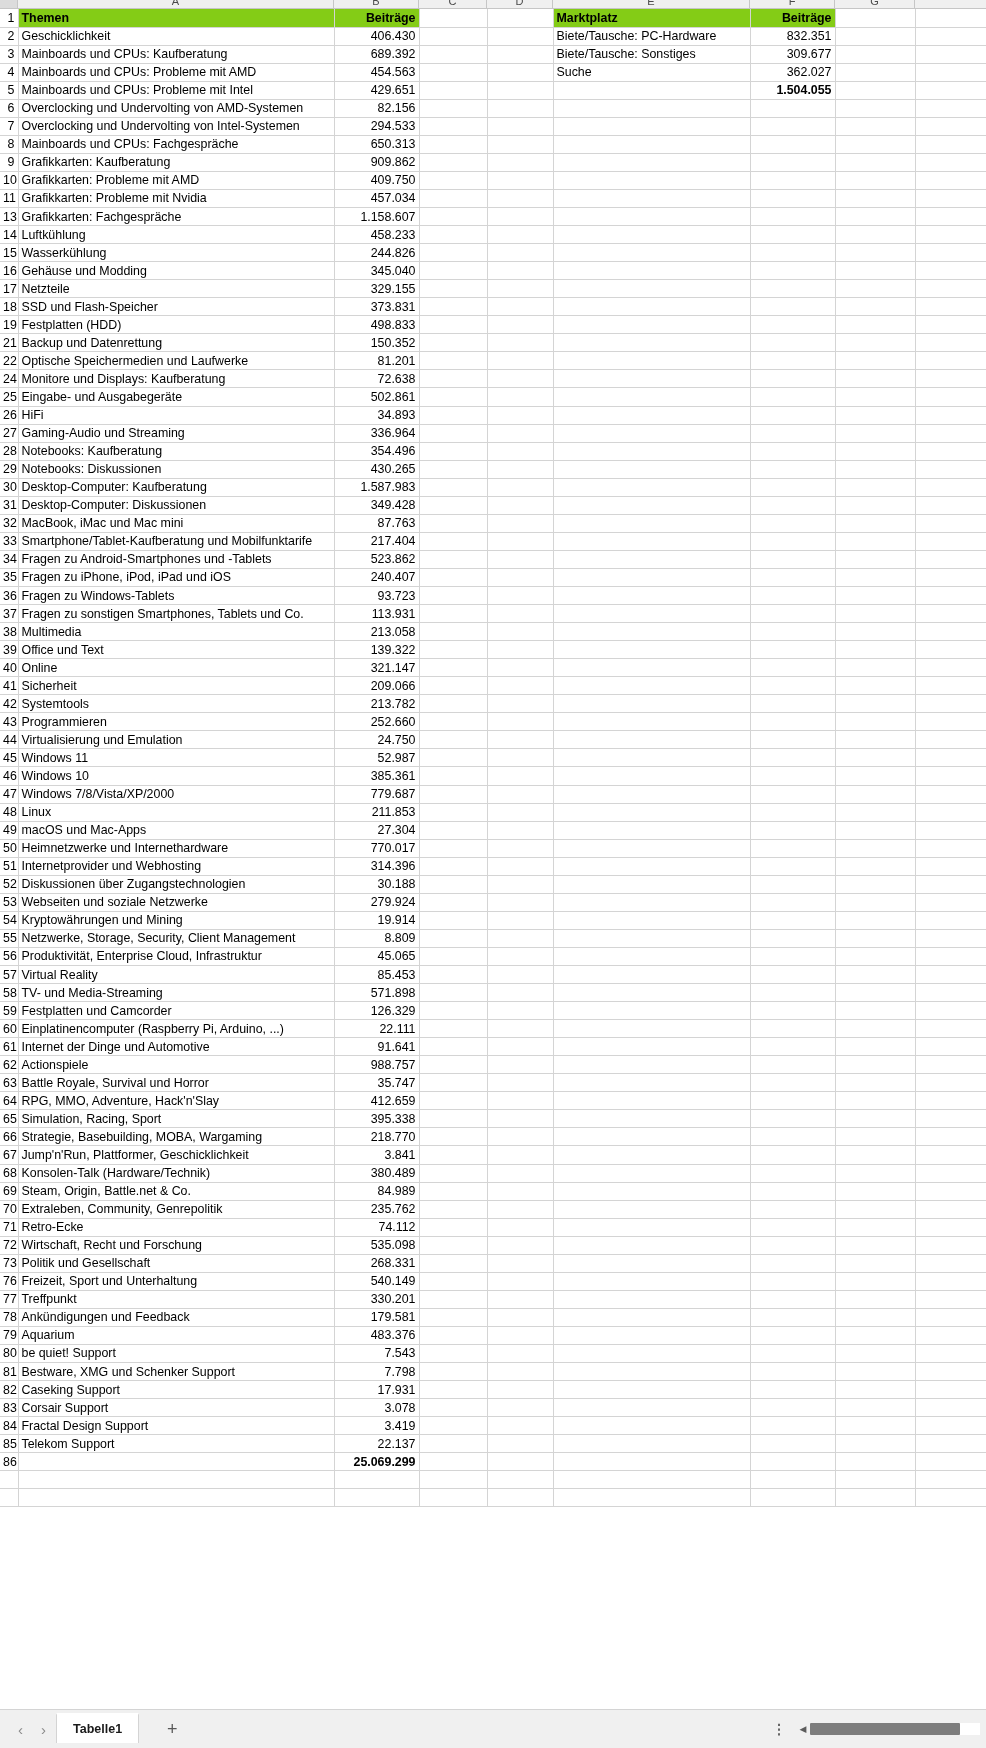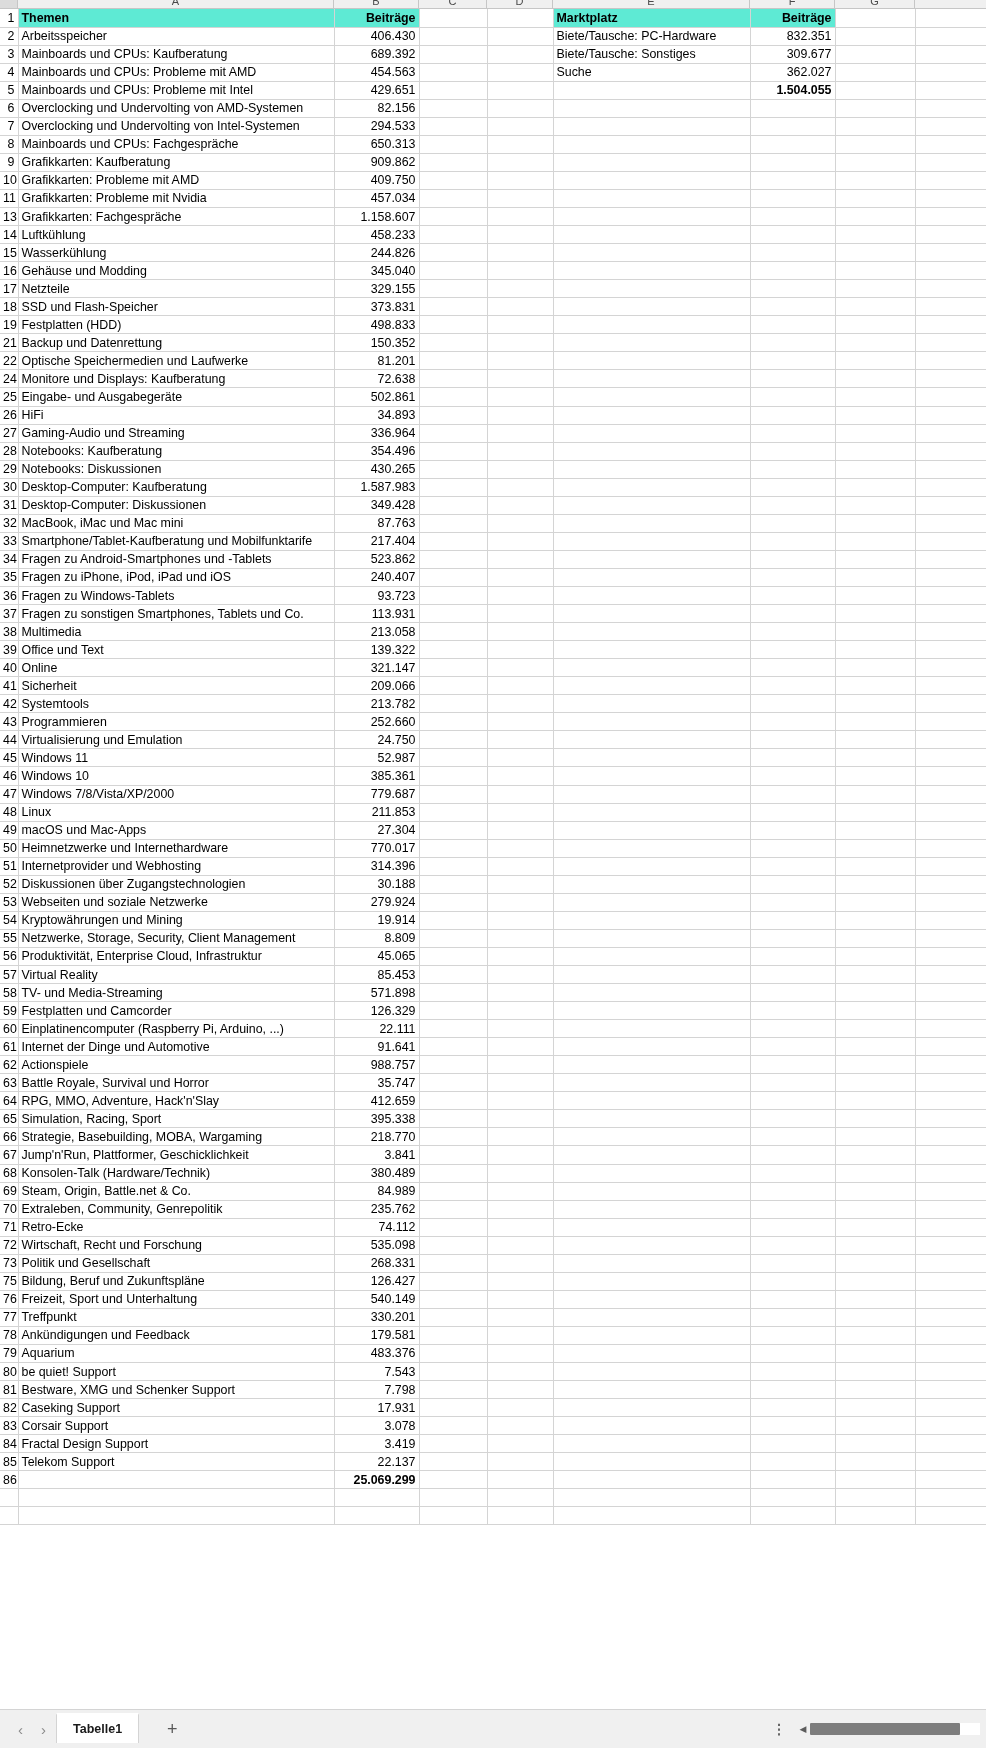--- a/index.html
+++ b/index.html
@@ -108,7 +108,7 @@
 
   
   tr.header-row td.hdr {
-    background: #5eead4;
+    background: #84cc16;
     font-weight: bold;
   }
   tr.header-row td.plain {

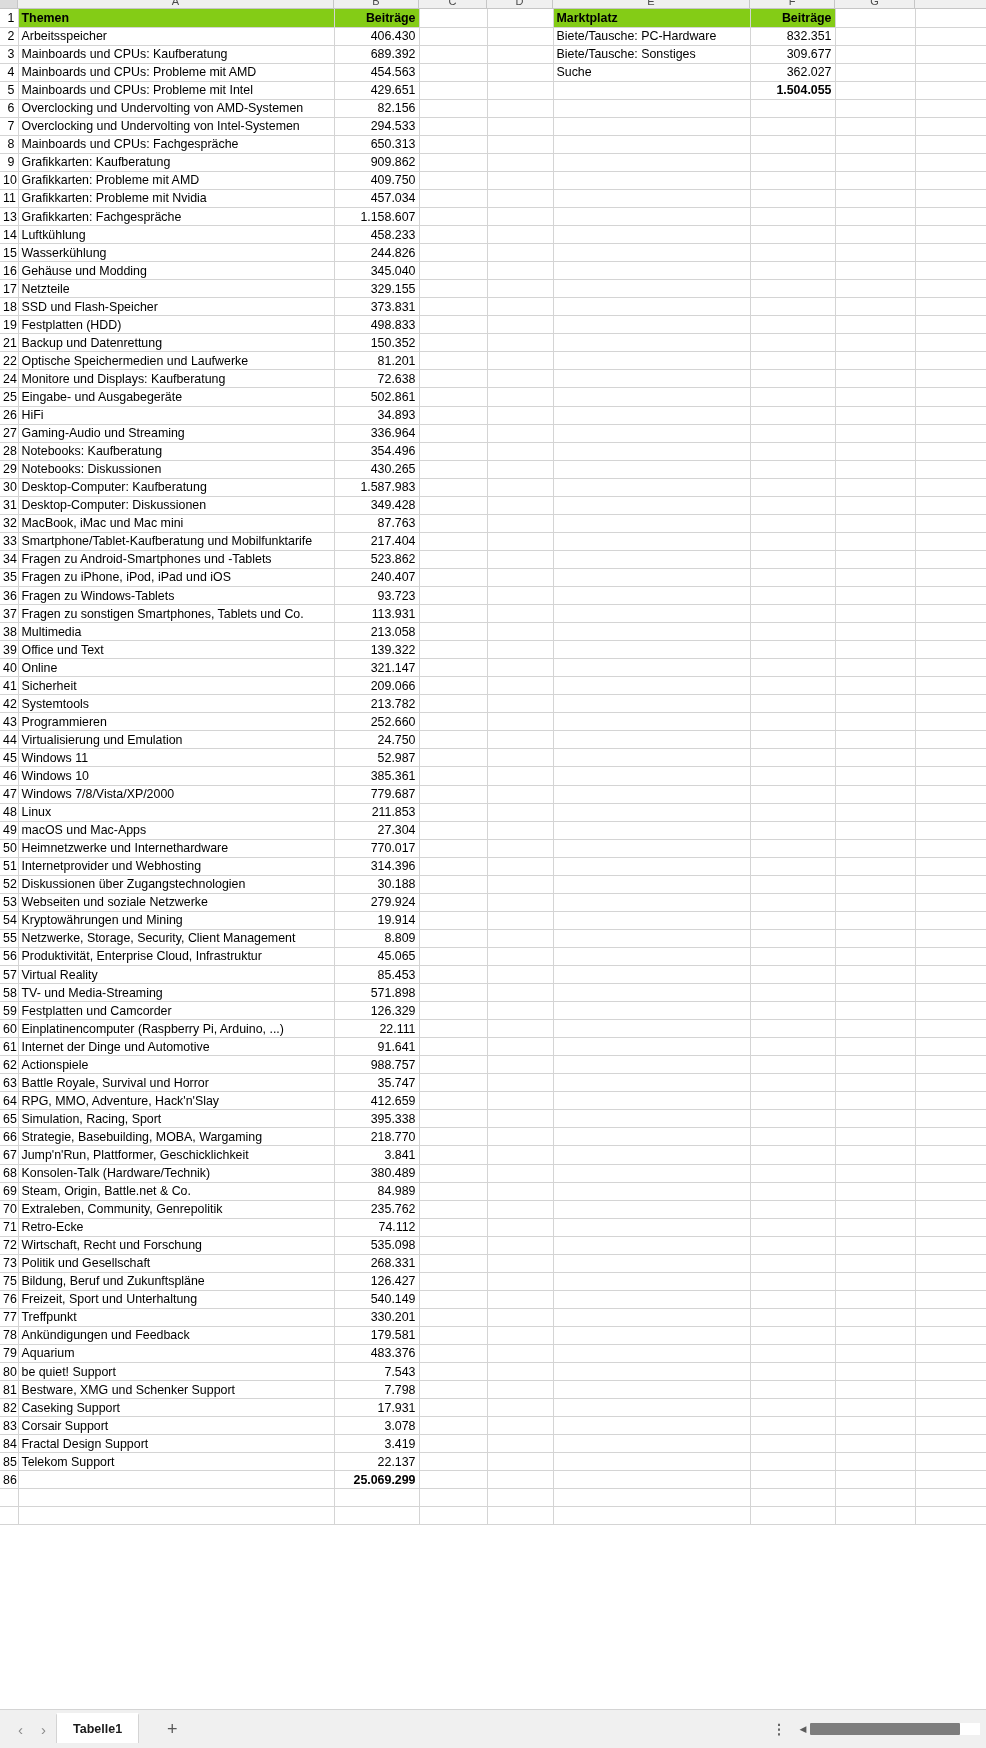--- a/index.html
+++ b/index.html
@@ -252,7 +252,7 @@
           </tr>
           <tr>
             <td class="rownum">2</td>
-            <td class="a">Arbeitsspeicher</td>
+            <td class="a">Geschicklichkeit</td>
             <td class="b">406.430</td>
             <td class="c"></td>
             <td class="d"></td>

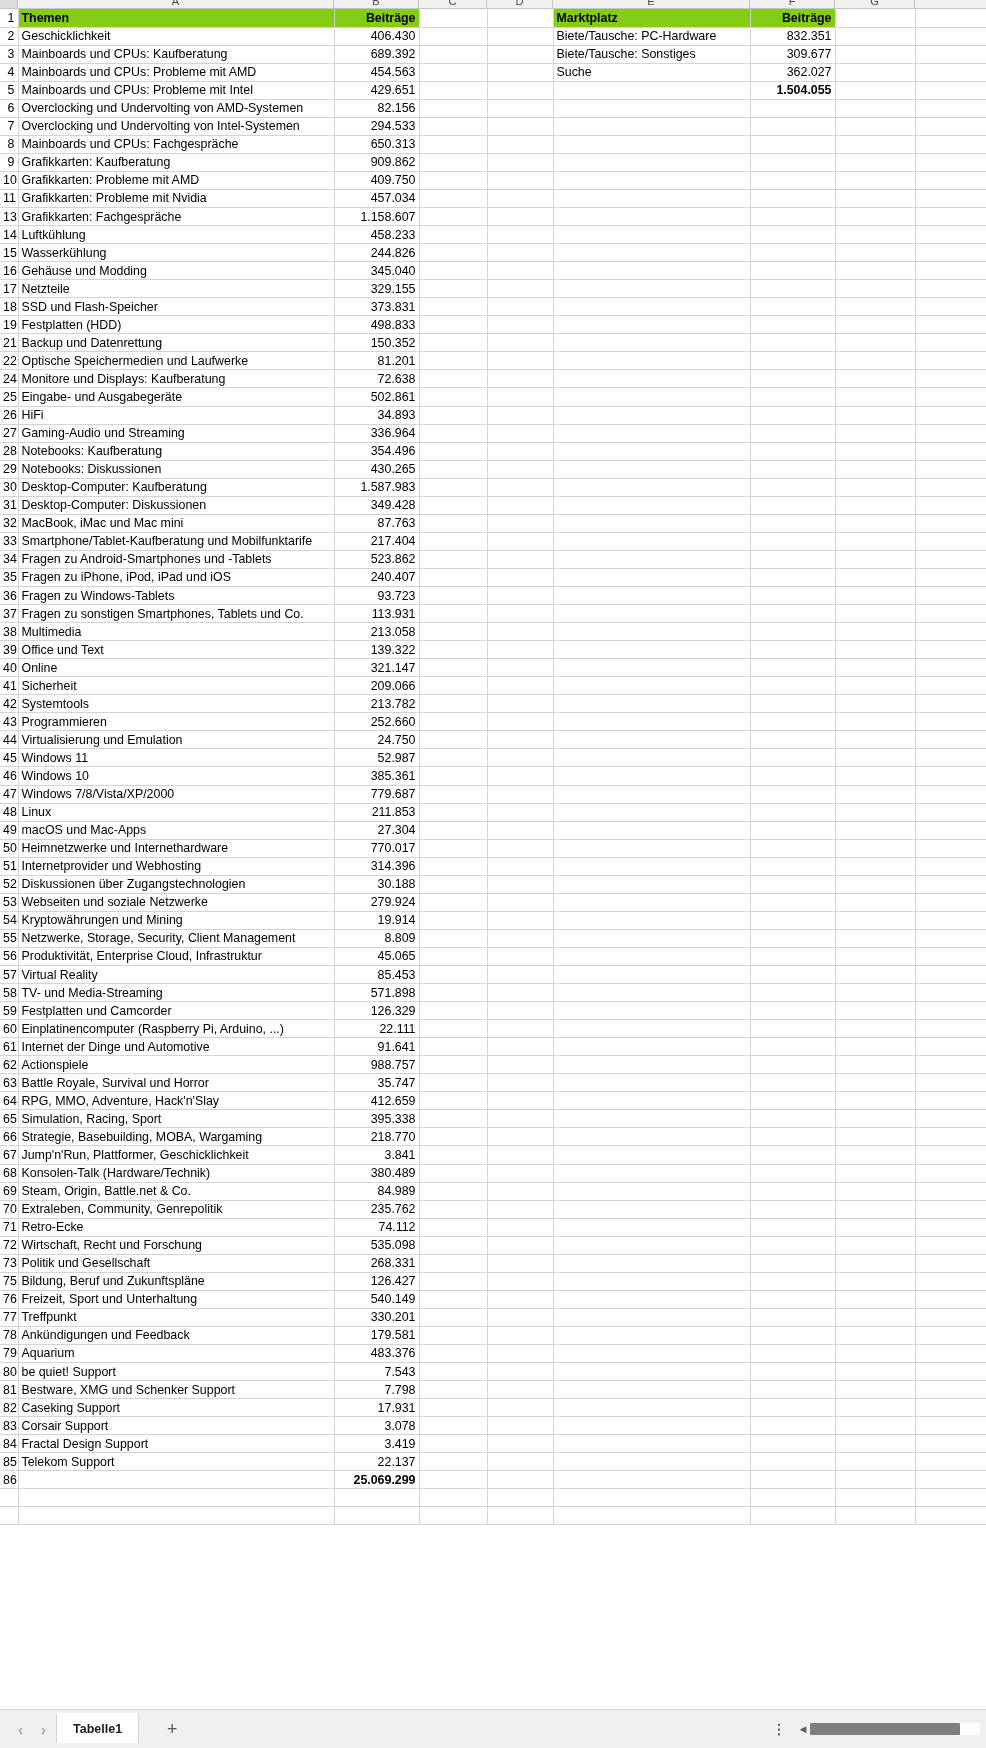--- a/index.html
+++ b/index.html
@@ -1010,17 +1010,6 @@
             <td class="h"></td>
           </tr>
           <tr>
-            <td class="rownum">75</td>
-            <td class="a">Bildung, Beruf und Zukunftspläne</td>
-            <td class="b">126.427</td>
-            <td class="c"></td>
-            <td class="d"></td>
-            <td class="e"></td>
-            <td class="f"></td>
-            <td class="g"></td>
-            <td class="h"></td>
-          </tr>
-          <tr>
             <td class="rownum">76</td>
             <td class="a">Freizeit, Sport und Unterhaltung</td>
             <td class="b">540.149</td>

